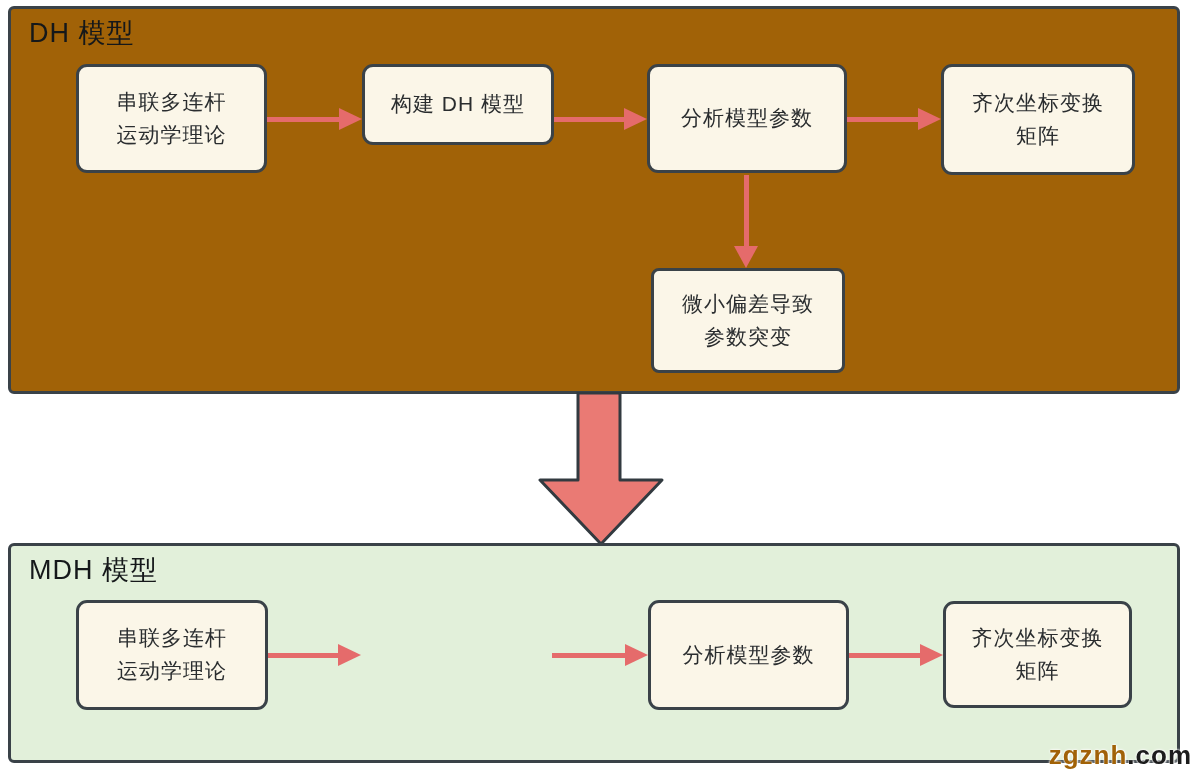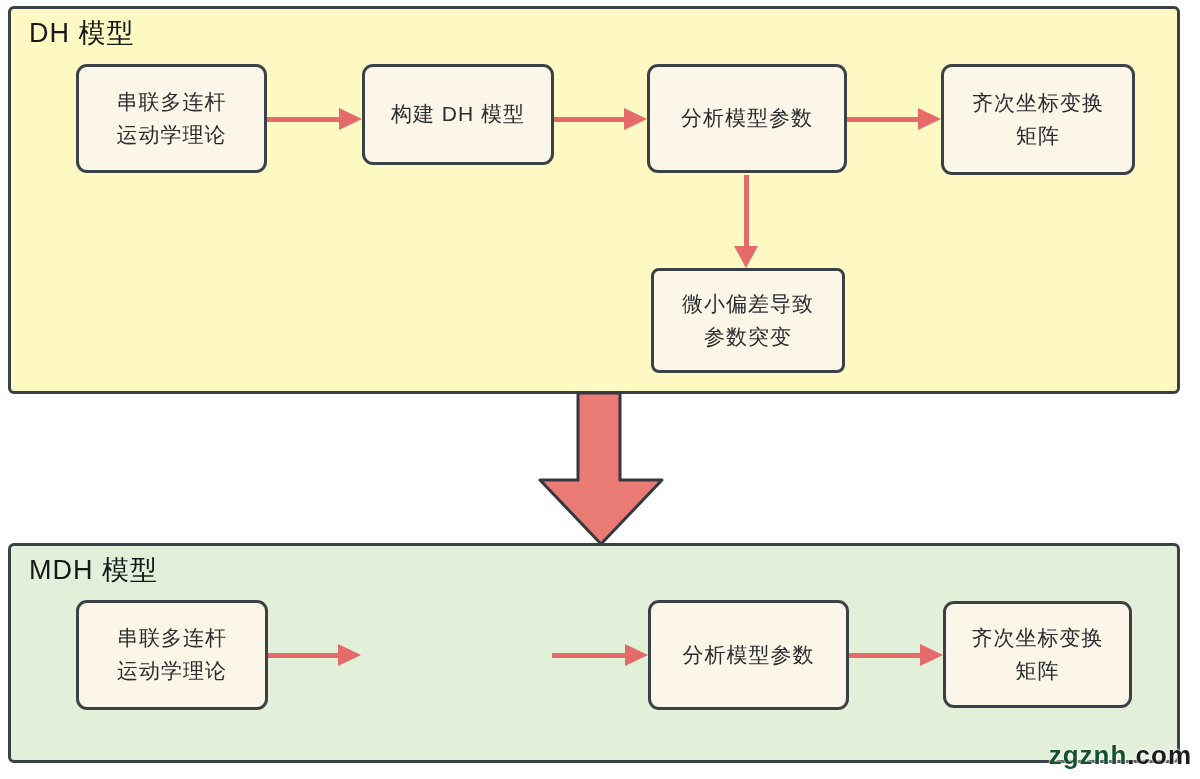--- a/index.html
+++ b/index.html
@@ -26,7 +26,7 @@
   .panel.dh {
     top: 6px;
     height: 388px;
-    background: #fef9c3;
+    background: #a16207;
   }
   .panel.mdh {
     top: 543px;

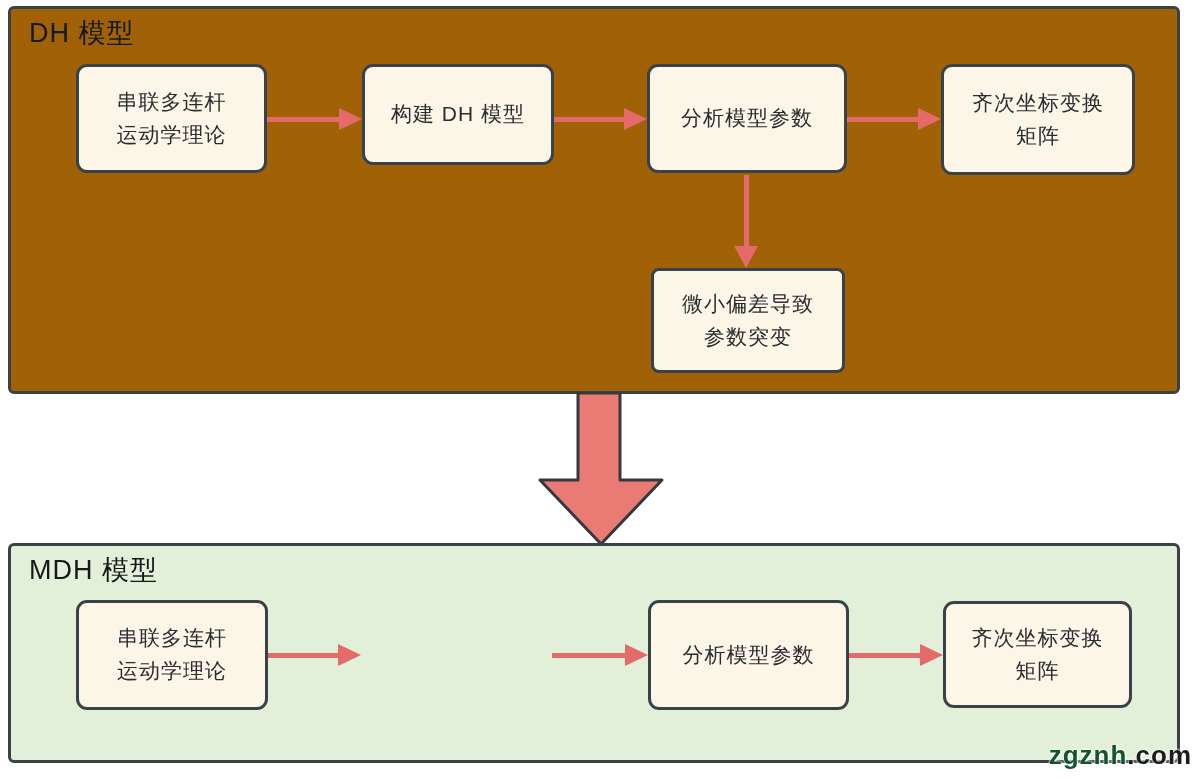--- a/index.html
+++ b/index.html
@@ -118,7 +118,7 @@
 
   <div class="node" style="left:76px; top:64px; width:191px; height:109px;">串联多连杆
 运动学理论</div>
-  <div class="node" style="left:362px; top:64px; width:192px; height:101px;text-align:center;">构建 DH 模型</div>
+  <div class="node" style="left:362px; top:64px; width:192px; height:81px;text-align:center;">构建 DH 模型</div>
   <div class="node" style="left:647px; top:64px; width:200px; height:109px;">分析模型参数</div>
   <div class="node" style="left:941px; top:64px; width:194px; height:111px;">齐次坐标变换
 矩阵</div>

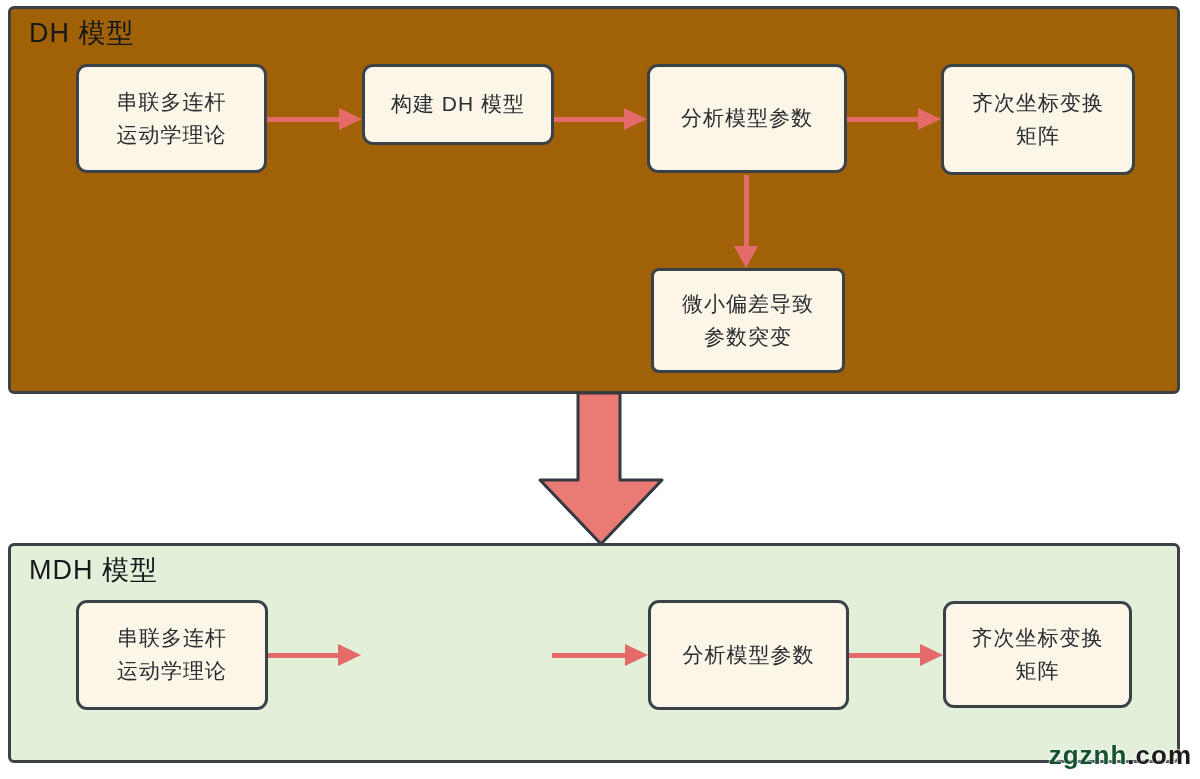--- a/index.html
+++ b/index.html
@@ -104,7 +104,7 @@
     letter-spacing: 1px;
     text-shadow: 0 0 2px #fff, 0 0 3px #fff, 1px 1px 2px #fff;
   }
-  .watermark .brand { color: #14532d; }
+  .watermark .brand { color: #a16207; }
   .watermark .suffix { color: #1c1c1c; text-align: right; }
 </style>
 </head>

